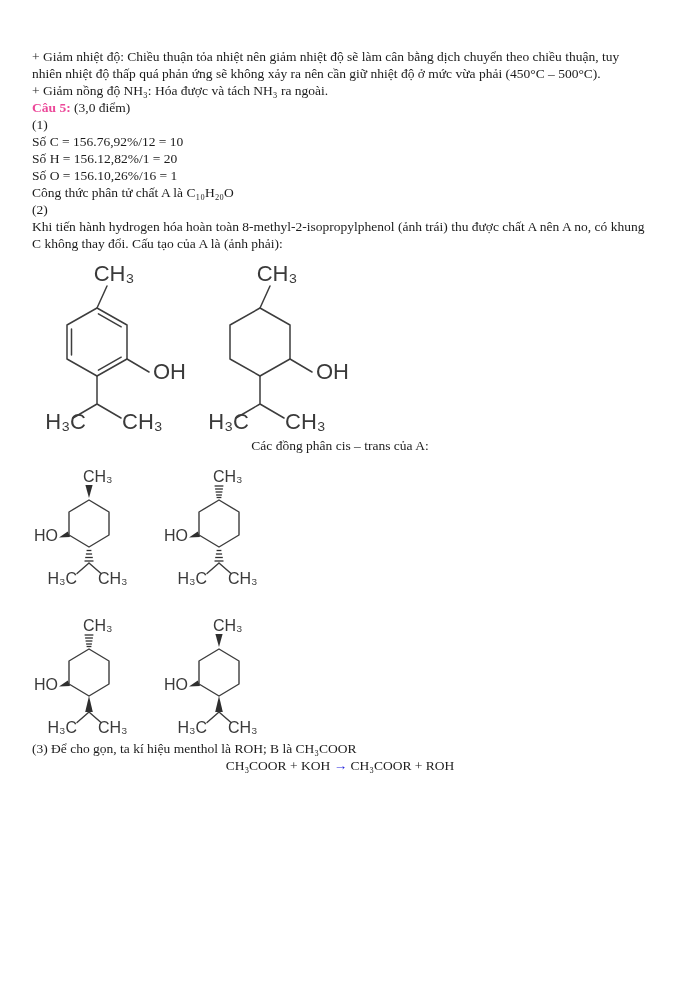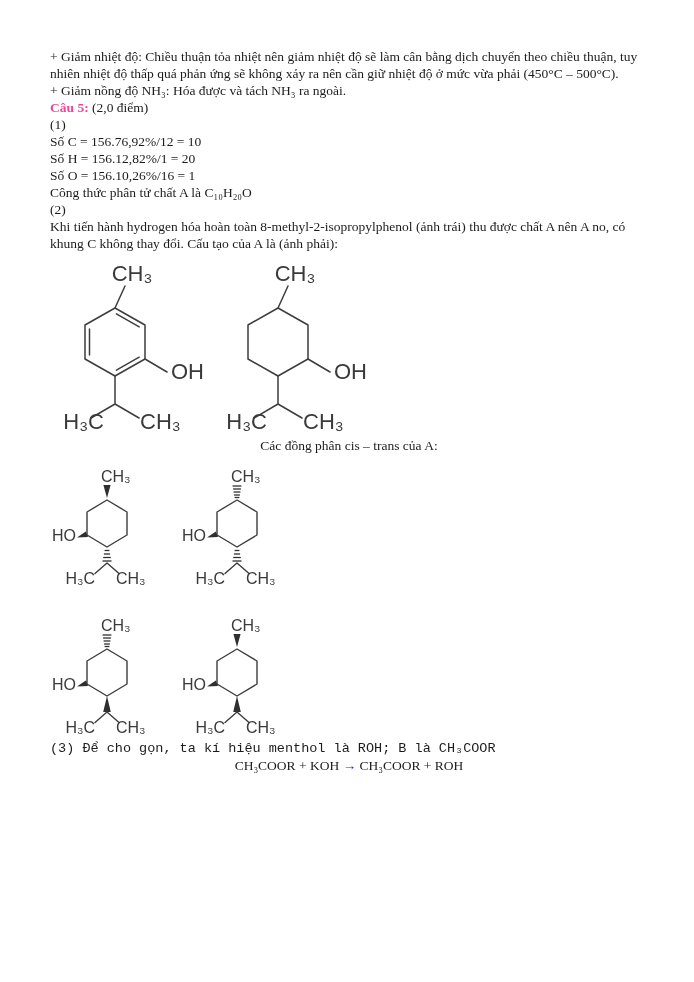--- a/index.html
+++ b/index.html
@@ -8,7 +8,7 @@
     width: 694px;
     height: 982px;
     box-sizing: border-box;
-    padding: 48px 46px 0 50px;
+    padding: 48px 46px 0 32px;
     background: #ffffff;
     font-family: "Liberation Serif", serif;
     font-size: 13.5px;

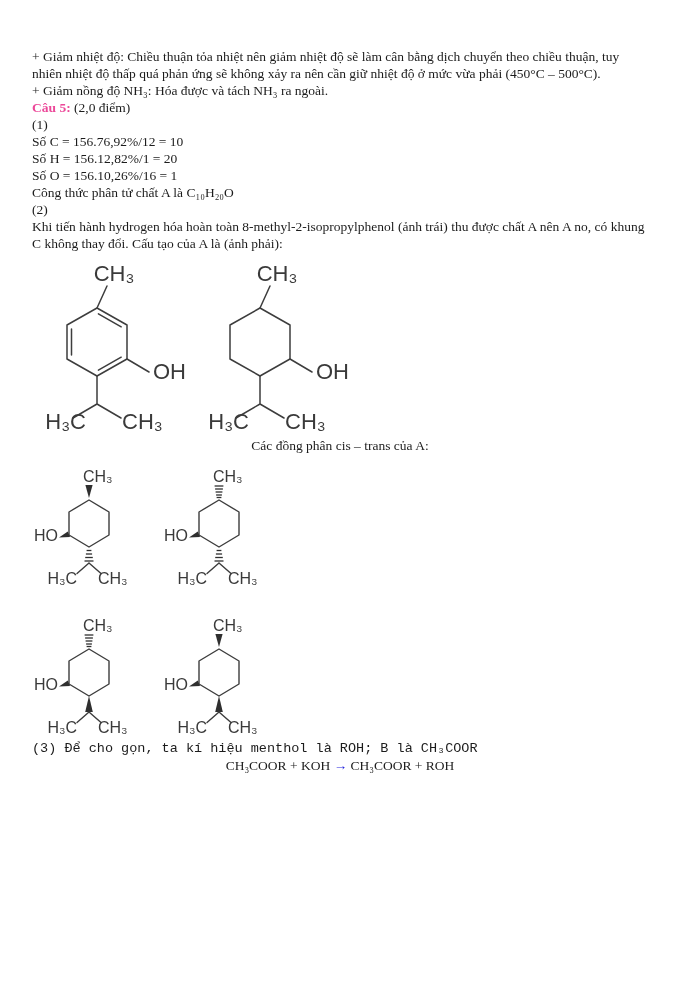--- a/index.html
+++ b/index.html
@@ -59,7 +59,7 @@
 
   <p class="mt35">
     <span class="q-label">Câu 5:</span>
-    <span>(2,0 điểm)</span>
+    <span>(3,0 điểm)</span>
   </p>
 
   <p class="mt6">(1)</p>

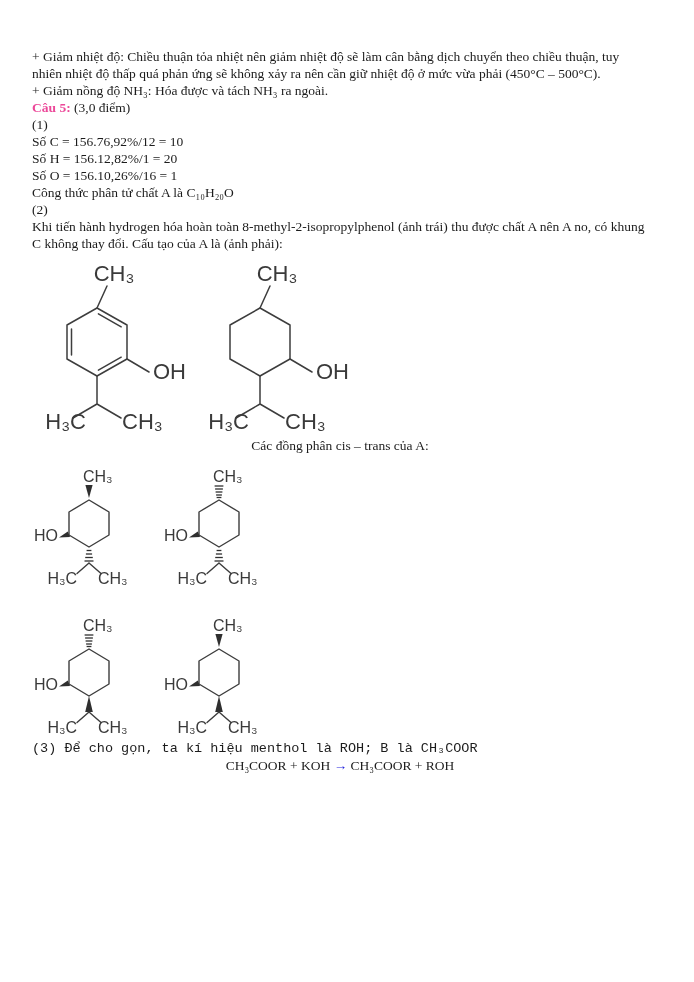--- a/index.html
+++ b/index.html
@@ -20,7 +20,7 @@
   .mt5  { margin-top: 5px; }
   .mt6  { margin-top: 6px; }
   .mt8  { margin-top: 8px; text-align: center; }
-  .mt10 { margin-top: 10px; font-family: Liberation Mono, monospace; }
+  .mt10 { margin-top: 10px; }
   .mt13 { margin-top: 13px; }
   .mt25 { margin-top: 25px; }
   .mt35 { margin-top: 35px; }

